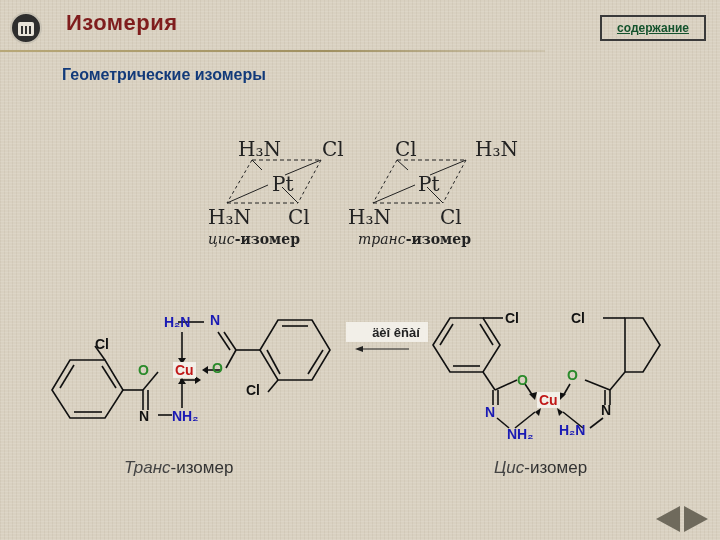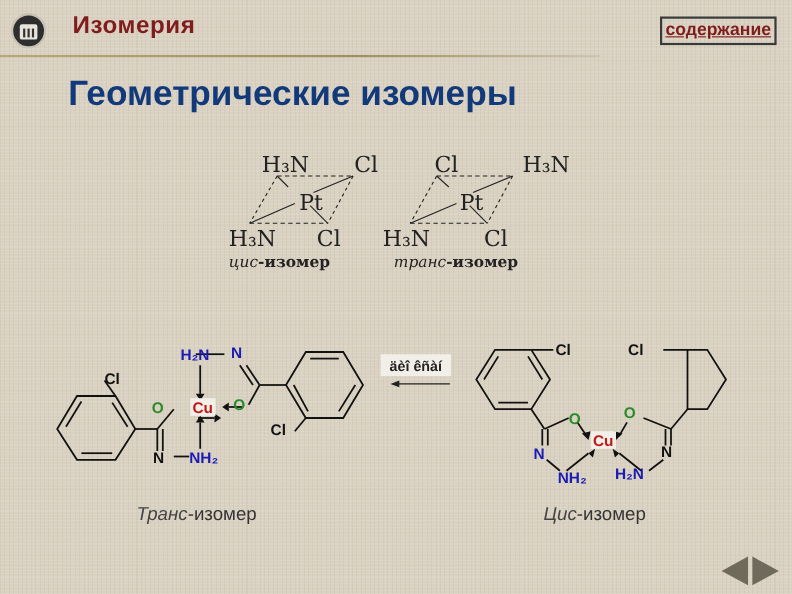--- a/index.html
+++ b/index.html
@@ -19,7 +19,7 @@
   .rule { position:absolute; left:0; top:50px; width:545px; height:2px; background:linear-gradient(90deg,#b8a878,#a09060 60%, rgba(160,144,96,0.2)); }
   .toc-btn { position:absolute; left:600px; top:15px; width:106px; height:26px; border:2px solid #3a3a3a; box-sizing:border-box;
     display:flex; align-items:center; justify-content:center; }
-  .toc-btn span { font-size:16px; font-weight:bold; color:#7f1d1d; text-decoration:underline; }
+  .toc-btn span { font-size:12px; font-weight:bold; color:#14532d; text-decoration:underline; }
   .subtitle { position:absolute; left:62px; top:66px; font-size:32px; font-weight:bold; color:#123a7a; }
   .pt-diagram { position:absolute; left:190px; top:125px; }
   .pt-label { position:absolute; font-family:"DejaVu Serif", serif; font-size:20px; color:#222; }

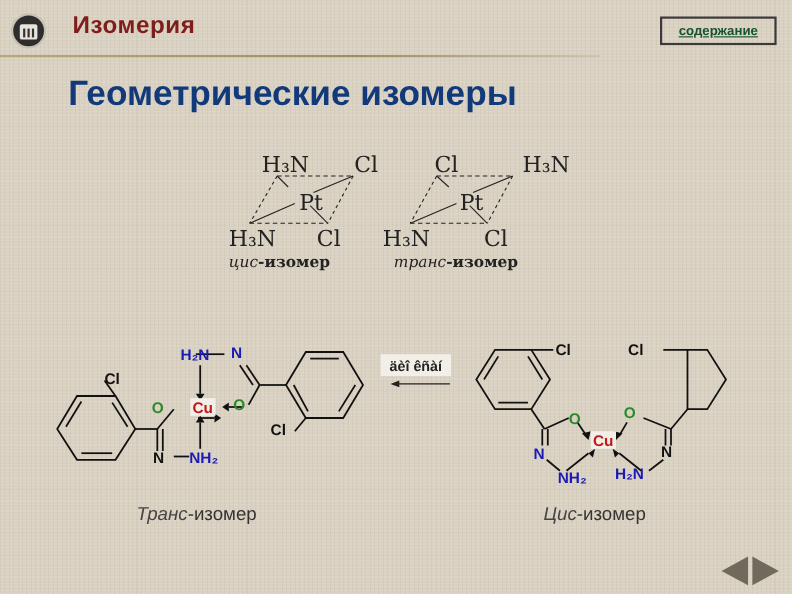--- a/index.html
+++ b/index.html
@@ -20,7 +20,7 @@
   .toc-btn { position:absolute; left:600px; top:15px; width:106px; height:26px; border:2px solid #3a3a3a; box-sizing:border-box;
     display:flex; align-items:center; justify-content:center; }
   .toc-btn span { font-size:12px; font-weight:bold; color:#14532d; text-decoration:underline; }
-  .subtitle { position:absolute; left:62px; top:66px; font-size:32px; font-weight:bold; color:#123a7a; }
+  .subtitle { position:absolute; left:62px; top:66px; font-size:16px; font-weight:bold; color:#123a7a; }
   .pt-diagram { position:absolute; left:190px; top:125px; }
   .pt-label { position:absolute; font-family:"DejaVu Serif", serif; font-size:20px; color:#222; }
   .cu-diagram { position:absolute; left:40px; top:300px; }

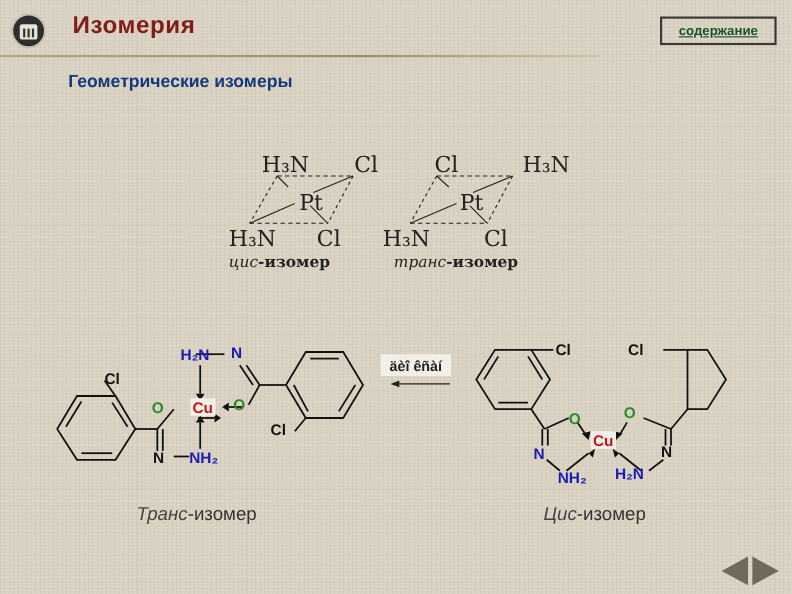--- a/index.html
+++ b/index.html
@@ -27,7 +27,7 @@
   .iso-caption { position:absolute; font-size:17px; color:#333; }
   .iso-caption i { font-style:italic; color:#444; }
   .mid-box { position:absolute; left:346px; top:322px; width:64px; height:20px; background:#f2efe8; font-size:13px; font-weight:bold;
-    color:#222; display:flex; align-items:center; justify-content:center; }
+    color:#222; display:flex; align-items:center; justify-content:center;padding-left:18px; }
   .nav { position:absolute; left:656px; top:506px; width:52px; height:26px; }
   .nav .prev { position:absolute; left:0; top:0; width:0; height:0; border-top:13px solid transparent; border-bottom:13px solid transparent; border-right:24px solid #6f6a5c; cursor:pointer; }
   .nav .next { position:absolute; left:28px; top:0; width:0; height:0; border-top:13px solid transparent; border-bottom:13px solid transparent; border-left:24px solid #6f6a5c; cursor:pointer; }

